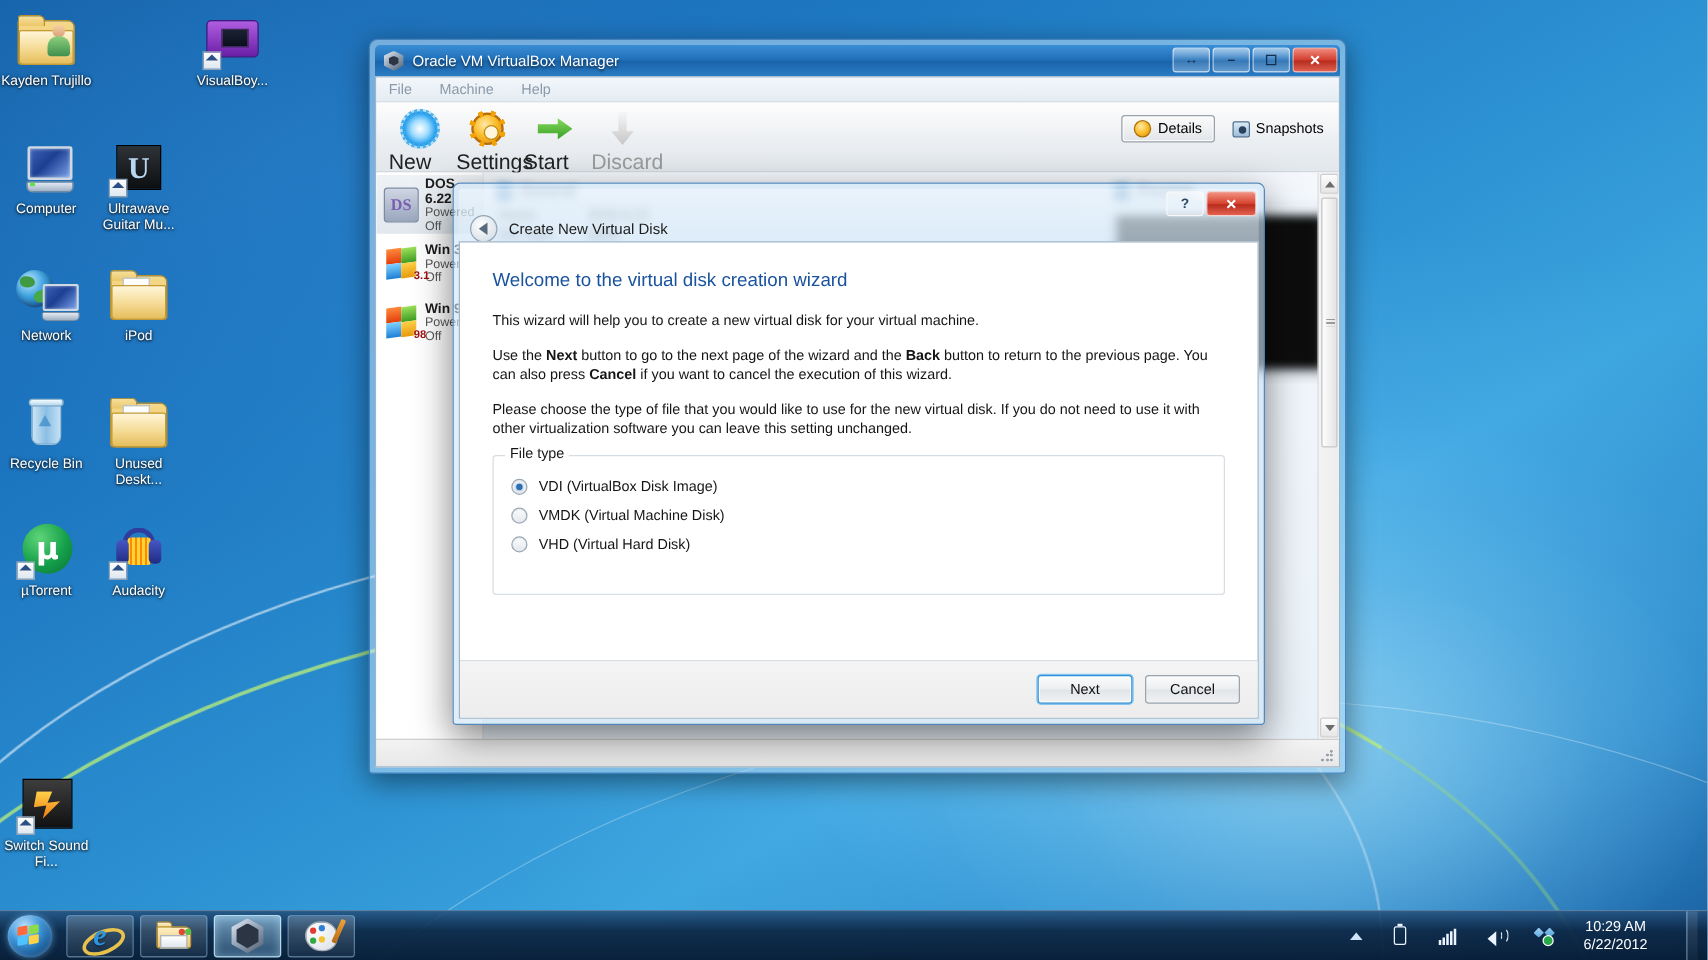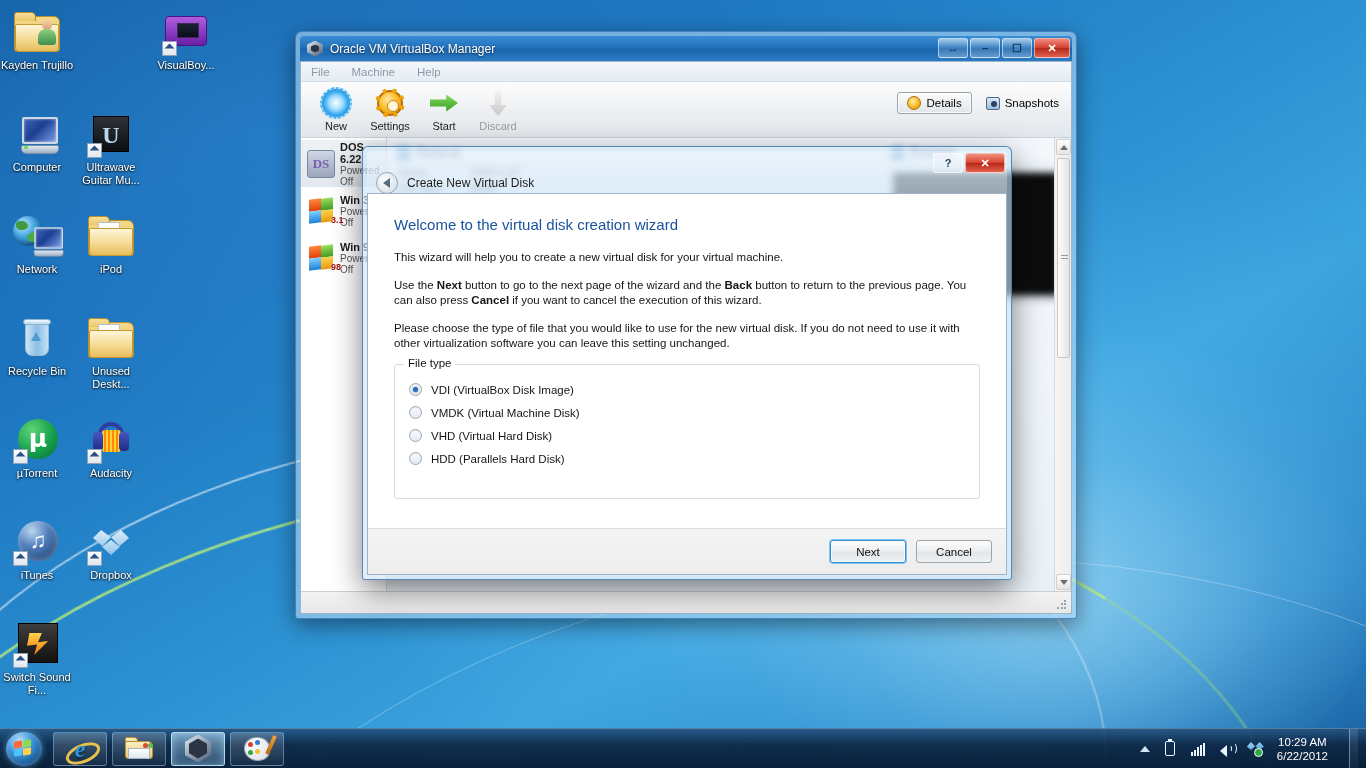--- a/index.html
+++ b/index.html
@@ -326,7 +326,7 @@
     display:flex; align-items:flex-start; padding:5px 0 0 10px; gap:4px;
   }
   .tbtn {
-    width:50px; text-align:center; font-size:11px; color:#222; cursor:default;
+    width:50px; font-size:17px; color:#222; cursor:default;
   }
   .tbtn.disabled { color:#9a9a9a; }
   .tbtn .ti { width:32px;height:32px;margin:0 auto 1px auto; position:relative; }

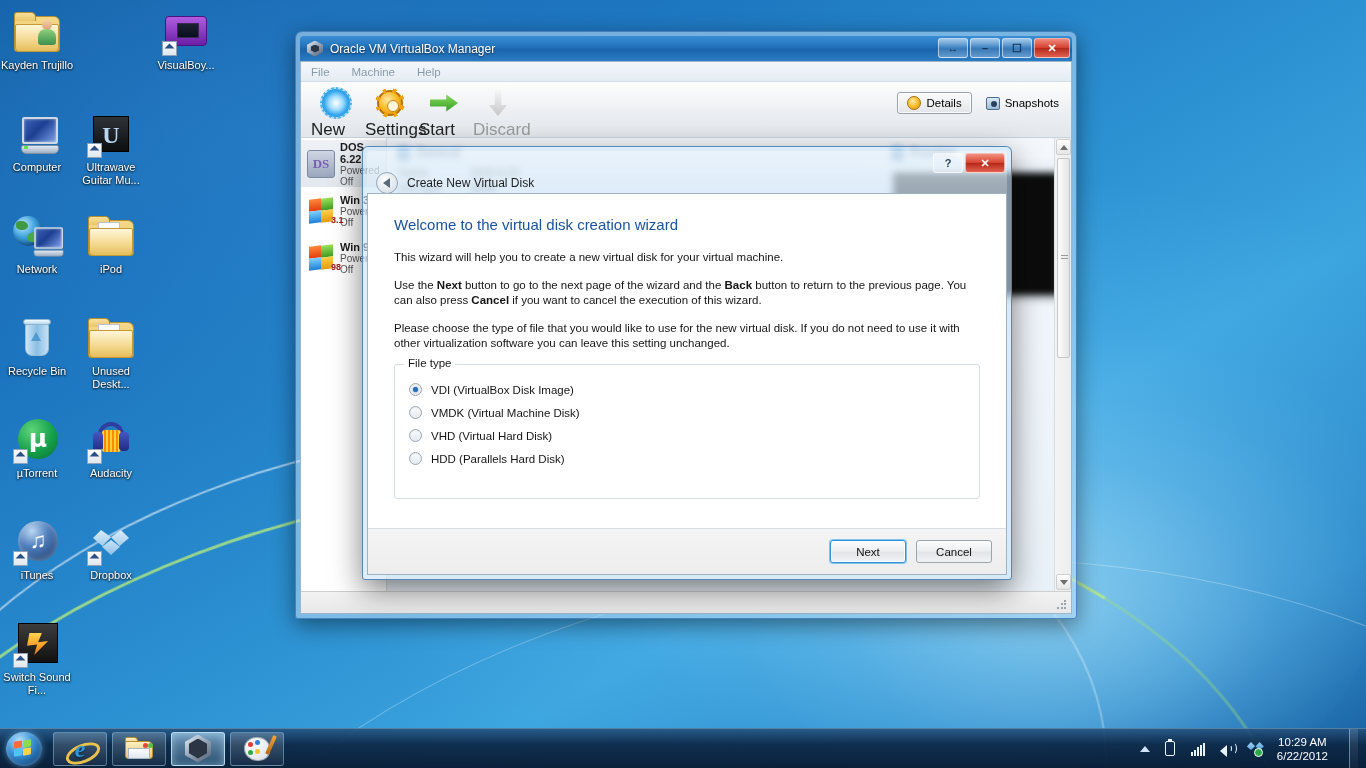--- a/index.html
+++ b/index.html
@@ -1077,10 +1077,6 @@
             <span class="radio"></span>
             <span>VHD (Virtual Hard Disk)</span>
           </div>
-          <div class="radio-row">
-            <span class="radio"></span>
-            <span>HDD (Parallels Hard Disk)</span>
-          </div>
         </div>
       </div>
 

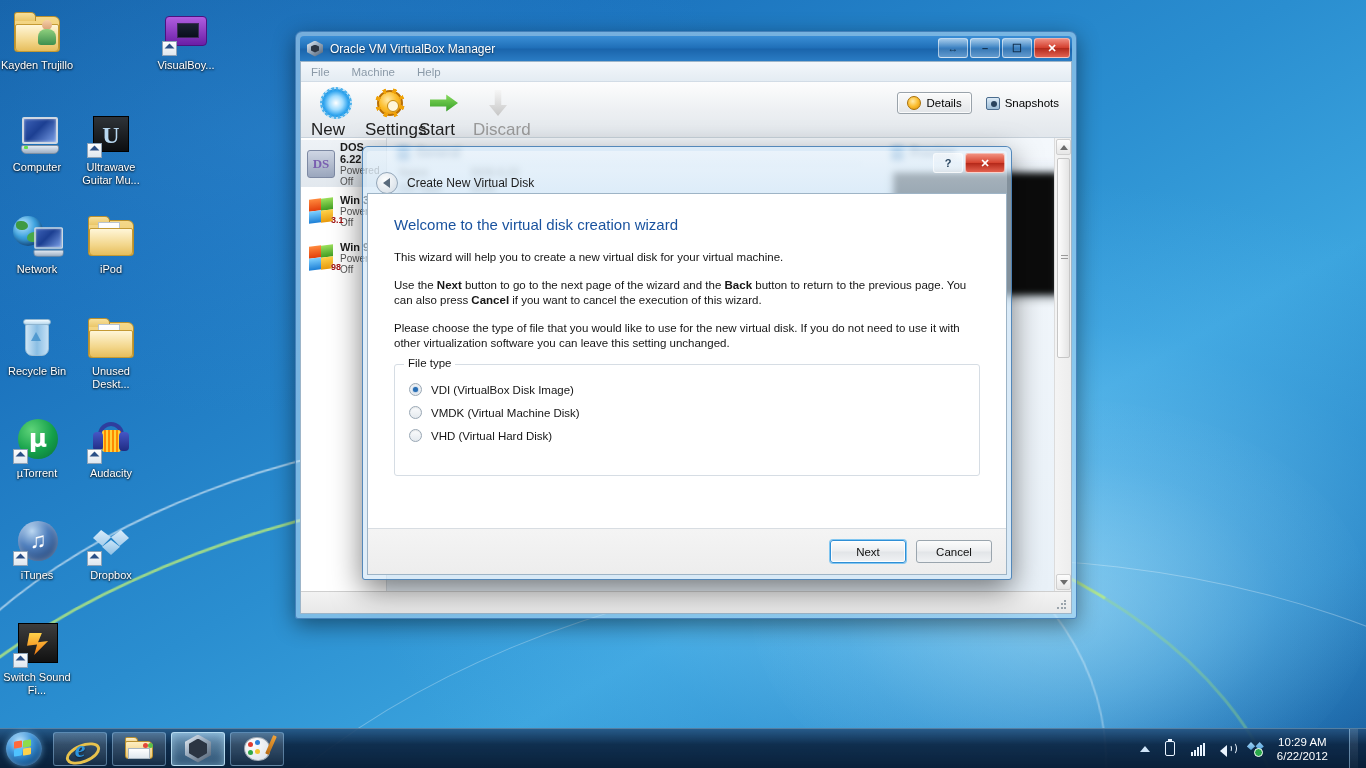--- a/index.html
+++ b/index.html
@@ -856,13 +856,6 @@
       <span class="lbl">Audacity</span>
     </div>
 
-    <div class="dicon" style="left:0px;top:518px">
-      <div class="glyph">
-        <div class="ic-itunes"></div>
-        <div class="shortcut-arrow"></div>
-      </div>
-      <span class="lbl">iTunes</span>
-    </div>
 
     <div class="dicon" style="left:74px;top:518px">
       <div class="glyph">

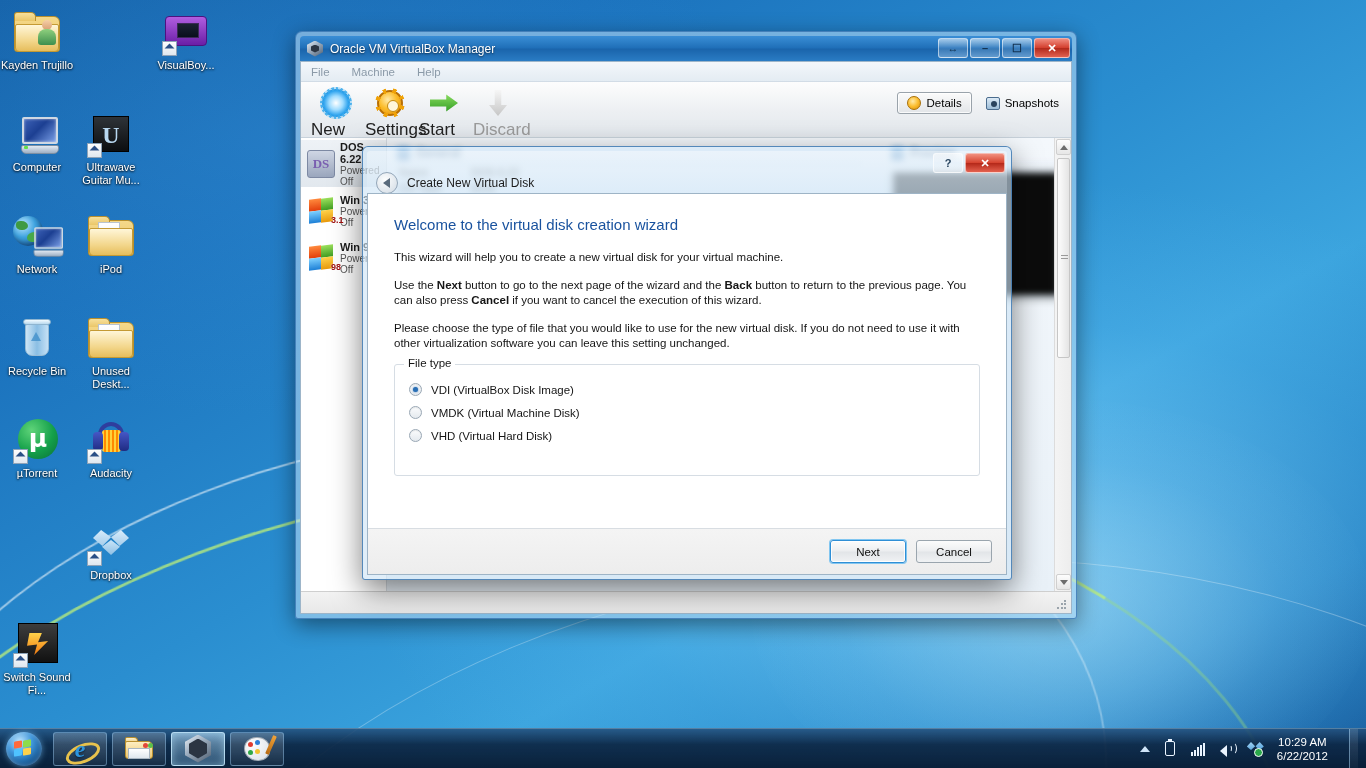--- a/index.html
+++ b/index.html
@@ -857,17 +857,6 @@
     </div>
 
 
-    <div class="dicon" style="left:74px;top:518px">
-      <div class="glyph">
-        <div class="ic-dbx">
-            <i class="a"></i>
-            <i class="b"></i>
-            <i class="c"></i>
-          </div>
-        <div class="shortcut-arrow"></div>
-      </div>
-      <span class="lbl">Dropbox</span>
-    </div>
 
     <div class="dicon" style="left:0px;top:620px">
       <div class="glyph">

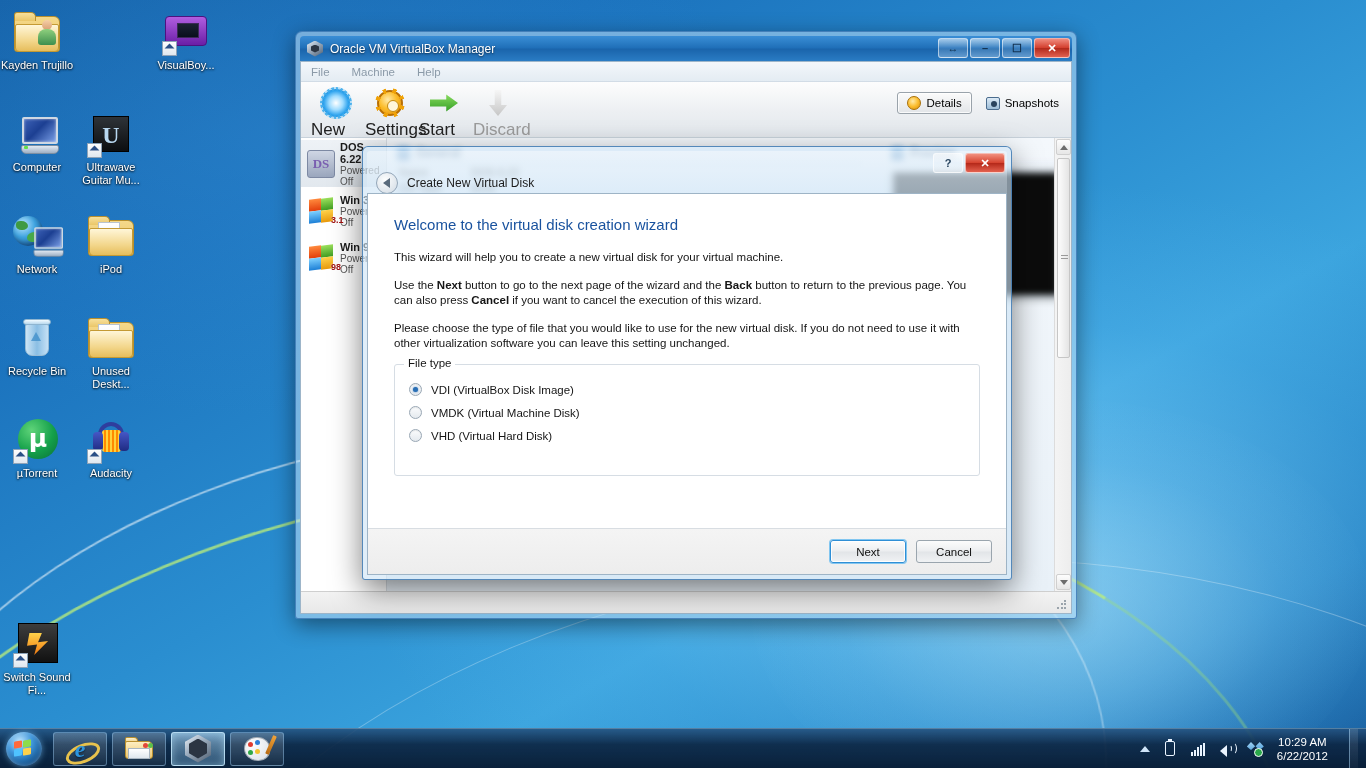--- a/index.html
+++ b/index.html
@@ -672,7 +672,7 @@
   .ic-vbox-tb { width:26px;height:28px; position:relative; }
 
   #tray {
-    margin-left:auto; display:flex; align-items:center; gap:13px;
+    margin-left:auto; display:flex; align-items:center; gap:23px;
     padding-right:8px; color:#eaf4ff; font-size:11px;
   }
   #tray .tri-up {

